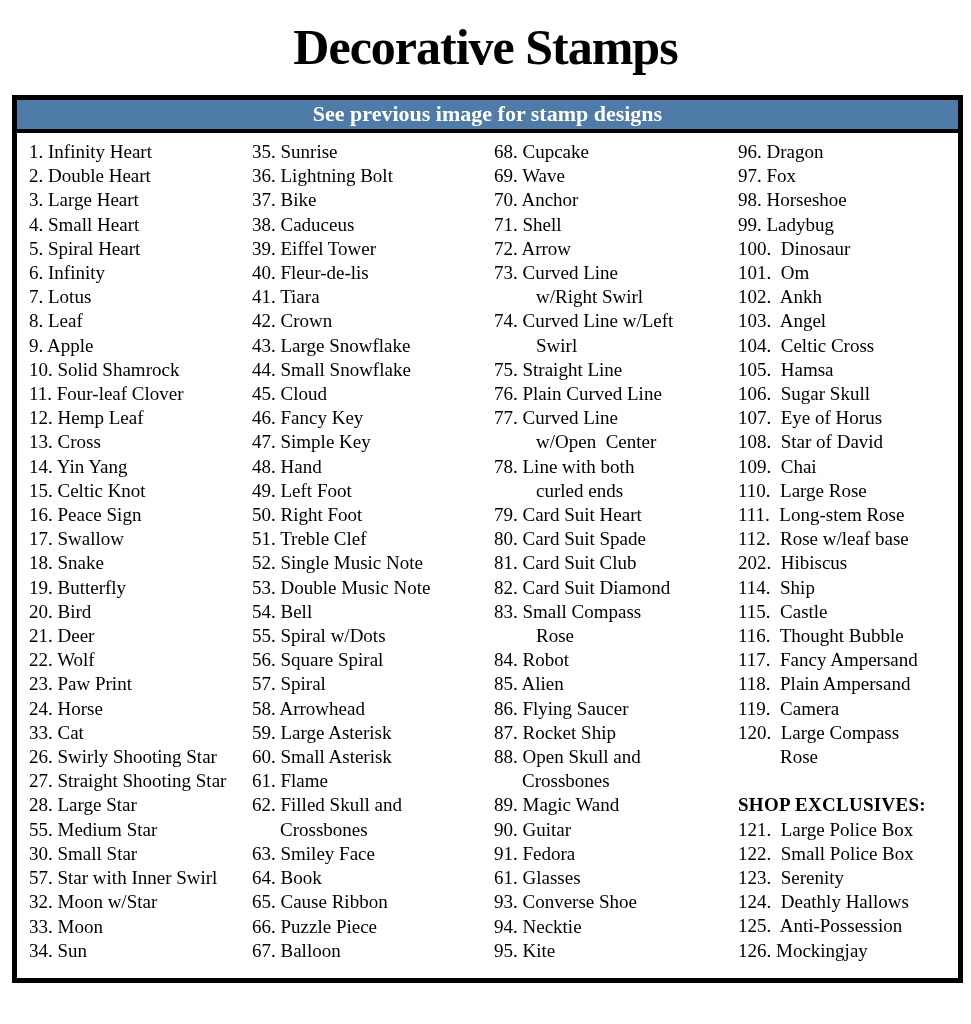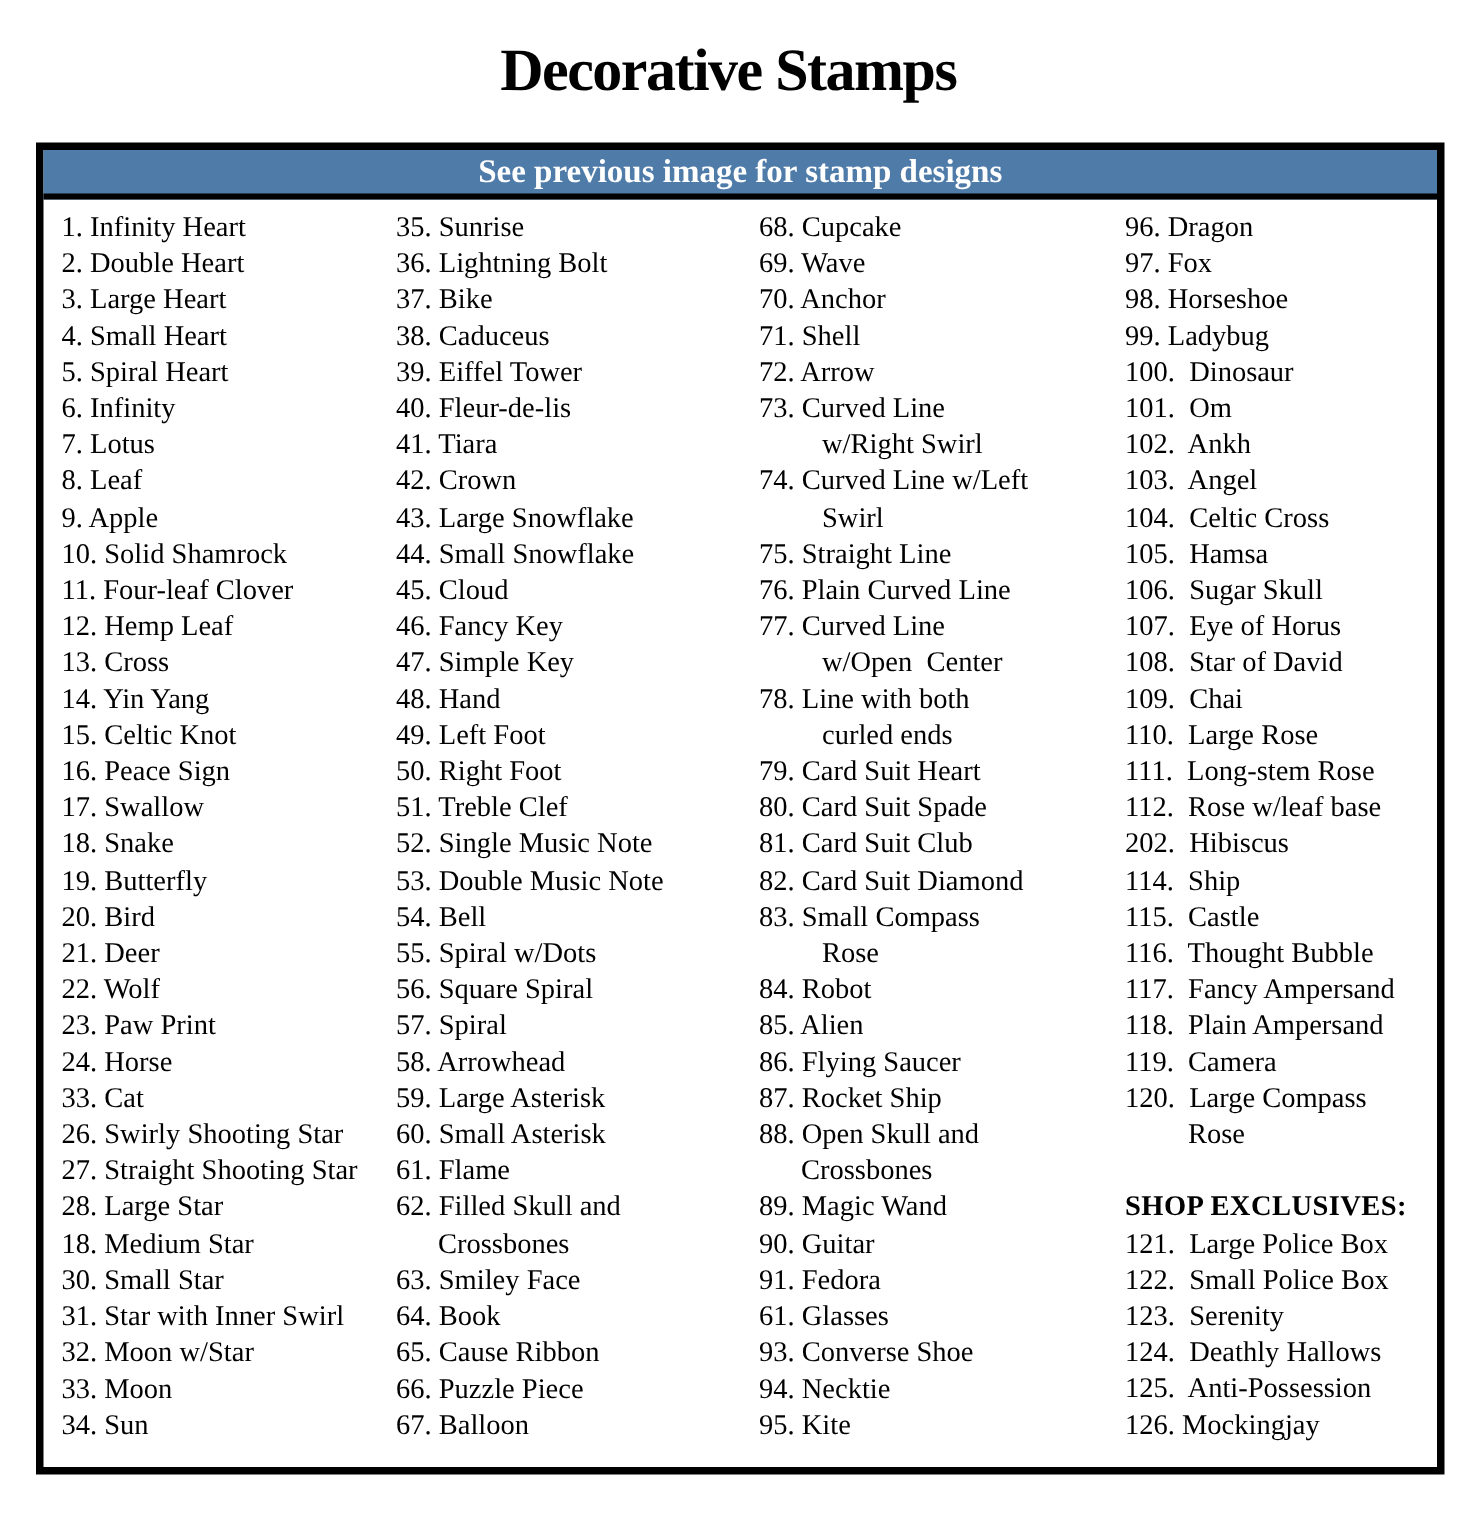--- a/index.html
+++ b/index.html
@@ -17,7 +17,7 @@
   .page-title {
     text-align: center;
     font-weight: 700;
-    font-size: 40px;
+    font-size: 50px;
     line-height: 62px;
     padding-top: 16px;
     letter-spacing: -1px;

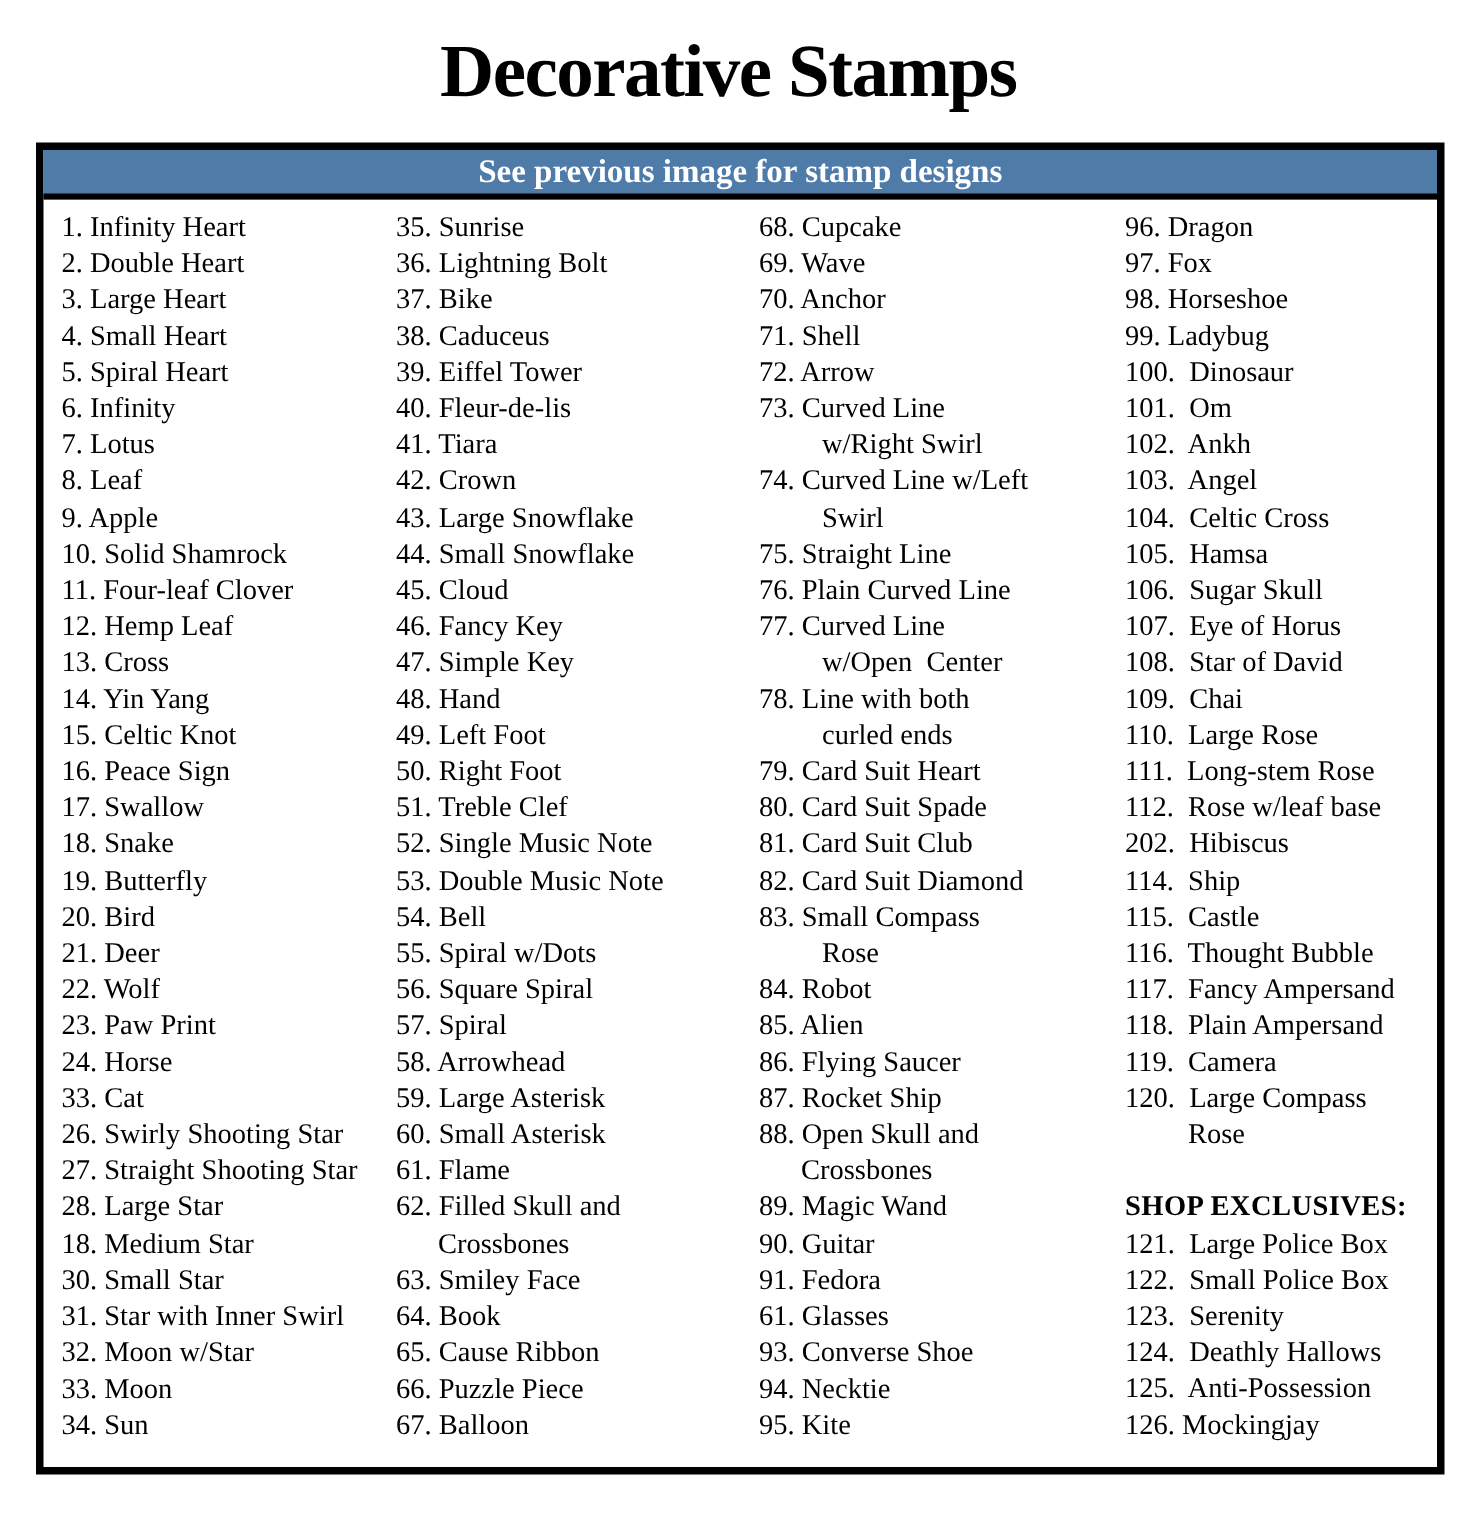--- a/index.html
+++ b/index.html
@@ -23,7 +23,7 @@
     letter-spacing: -1px;
   }
   .frame {
-    margin: 17px 8px 0 24px;
+    margin: 17px 8px 0 12px;
     border: 5px solid var(--border-color, #000000);
     background: #ffffff;
   }

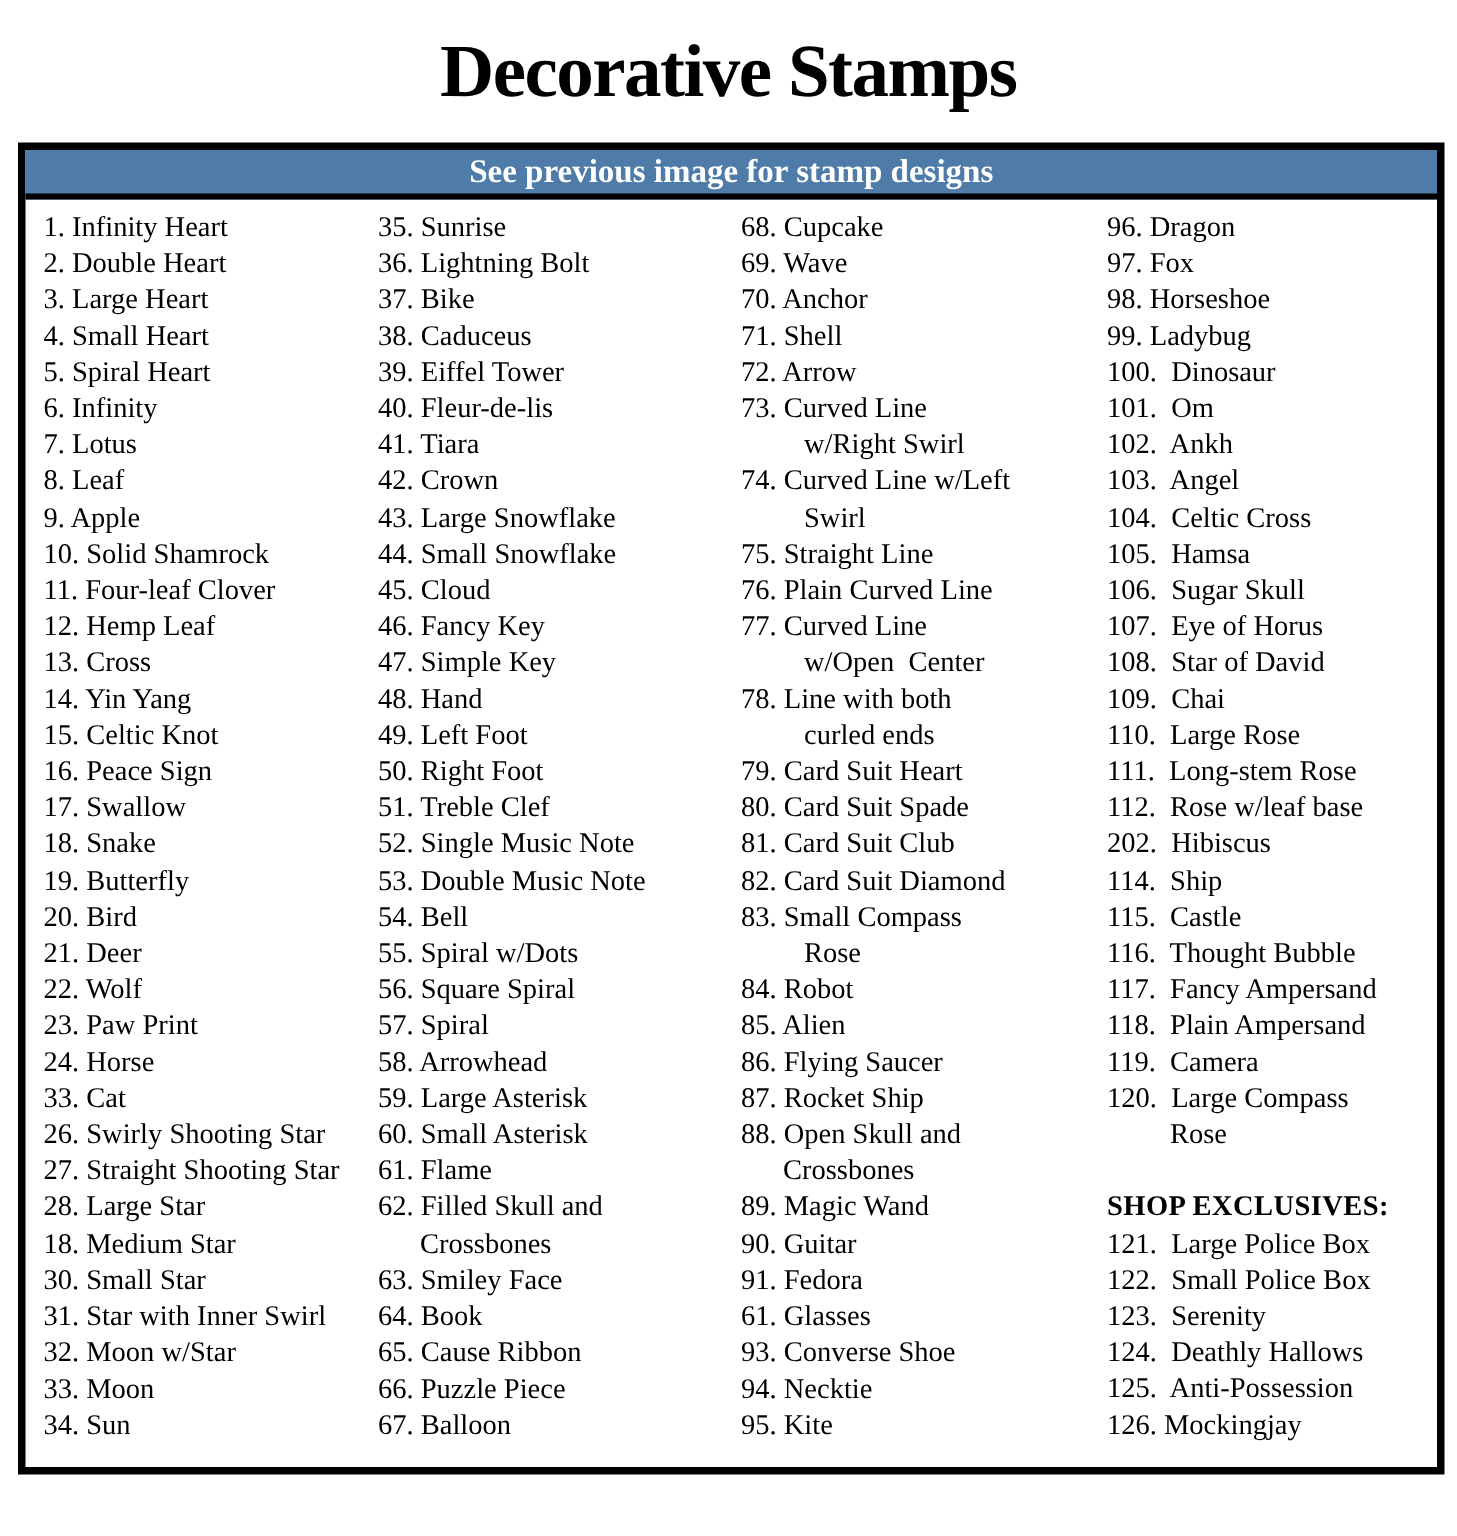--- a/index.html
+++ b/index.html
@@ -96,7 +96,7 @@
         <div class="line">26. Swirly Shooting Star</div>
         <div class="line">27. Straight Shooting Star</div>
         <div class="line">28. Large Star</div>
-        <div class="line">18. Medium Star</div>
+        <div class="line">55. Medium Star</div>
         <div class="line">30. Small Star</div>
         <div class="line">31. Star with Inner Swirl</div>
         <div class="line">32. Moon w/Star</div>

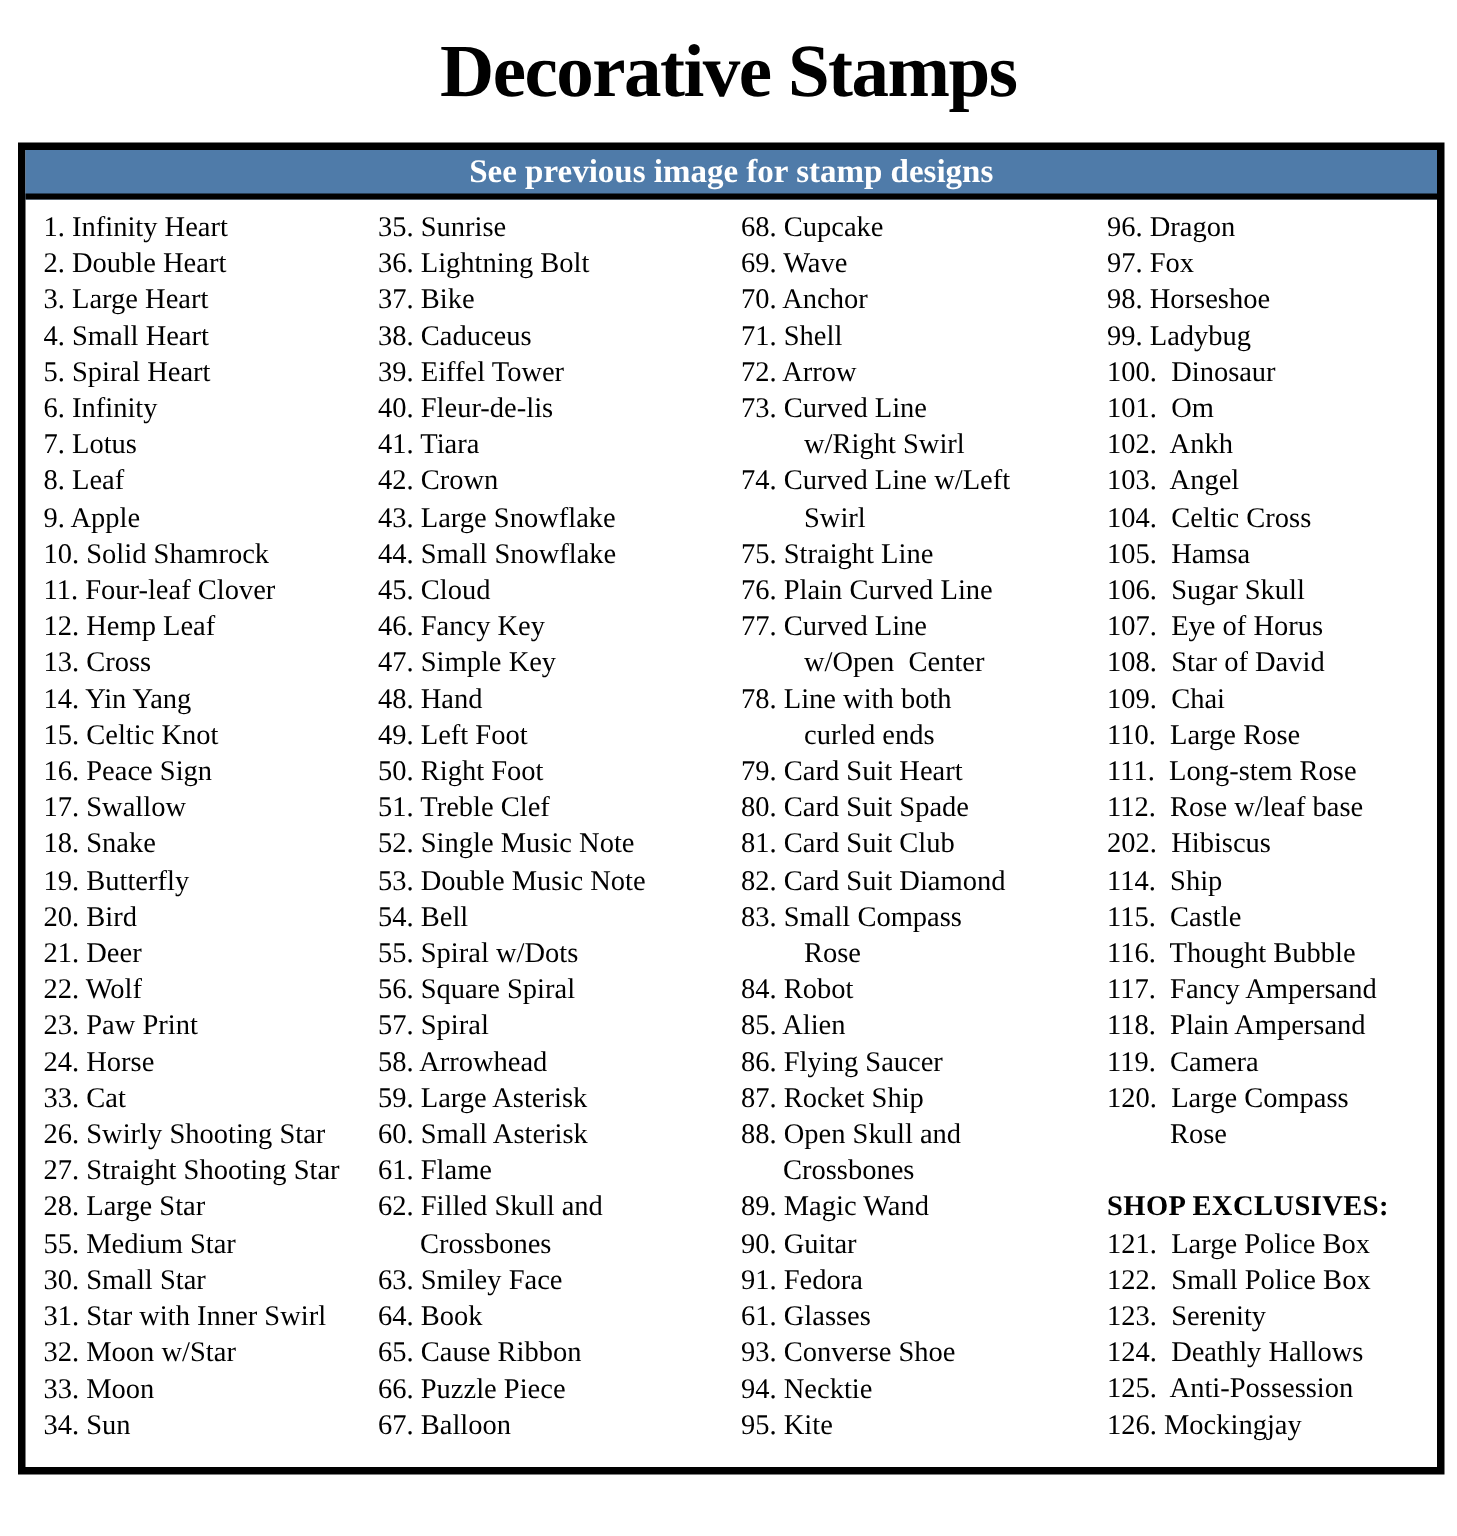--- a/index.html
+++ b/index.html
@@ -98,7 +98,7 @@
         <div class="line">28. Large Star</div>
         <div class="line">55. Medium Star</div>
         <div class="line">30. Small Star</div>
-        <div class="line">31. Star with Inner Swirl</div>
+        <div class="line">57. Star with Inner Swirl</div>
         <div class="line">32. Moon w/Star</div>
         <div class="line">33. Moon</div>
         <div class="line">34. Sun</div>

